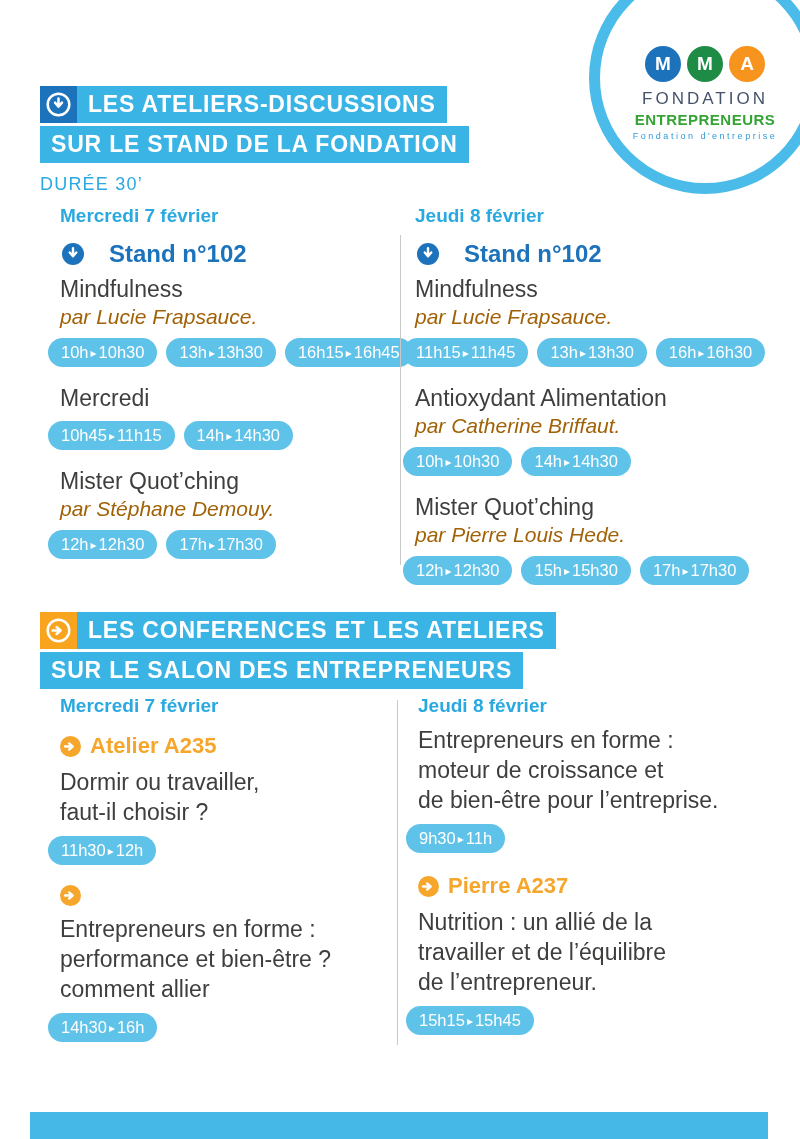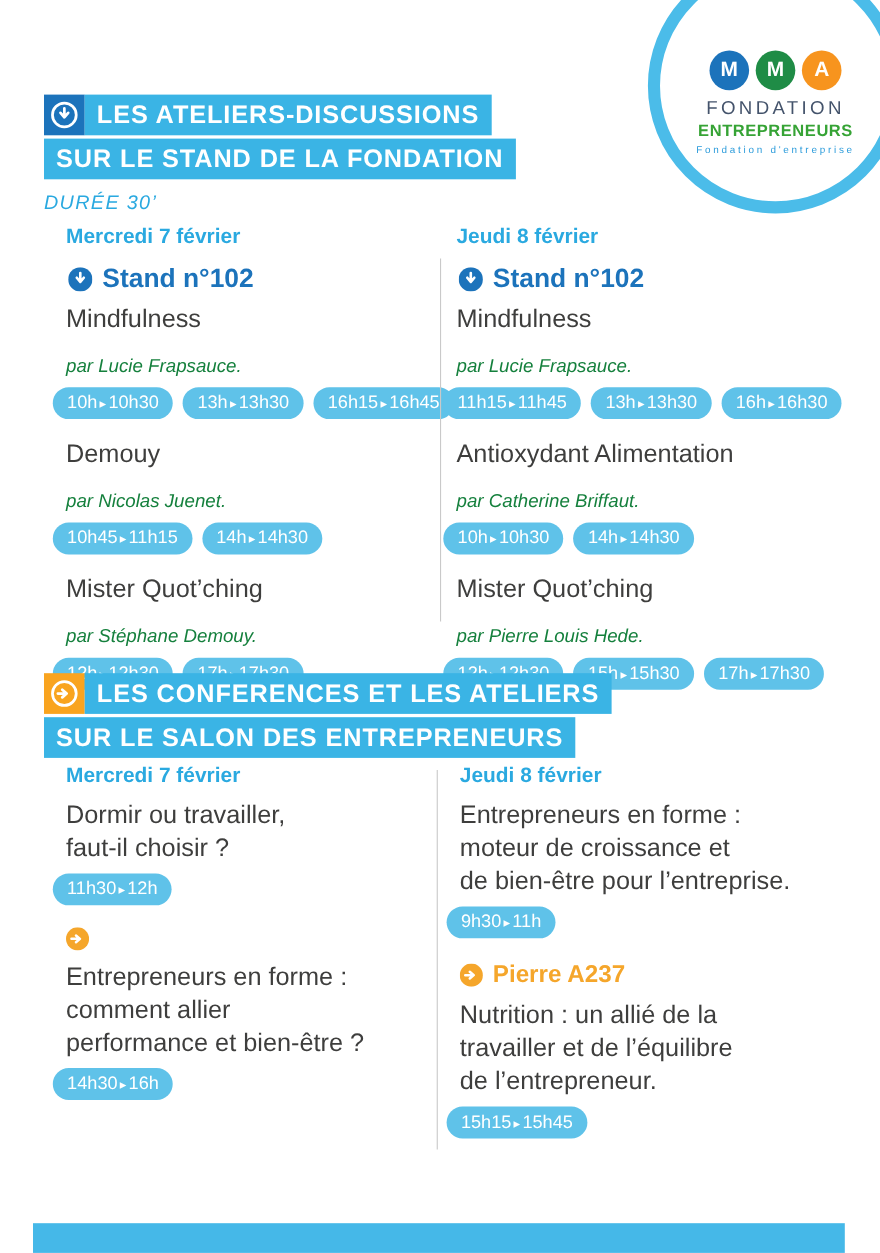--- a/index.html
+++ b/index.html
@@ -29,7 +29,7 @@
   .hdr-text{background:#3ab4e5;color:#fff;font-weight:bold;font-size:23px;
     letter-spacing:0.8px;line-height:37px;padding:0 11px;white-space:nowrap;}
   .hdr-row2{margin-top:3px;}
-  .duree{color:#2aa9e0;font-size:18px;letter-spacing:1.2px;margin-top:11px;font-style:italic;}
+  .duree{color:#2aa9e0;font-size:18px;letter-spacing:1.2px;margin-top:11px;}
   
   .col{position:absolute;}
   .day{font-size:19px;font-weight:bold;color:#2aa9e0;}

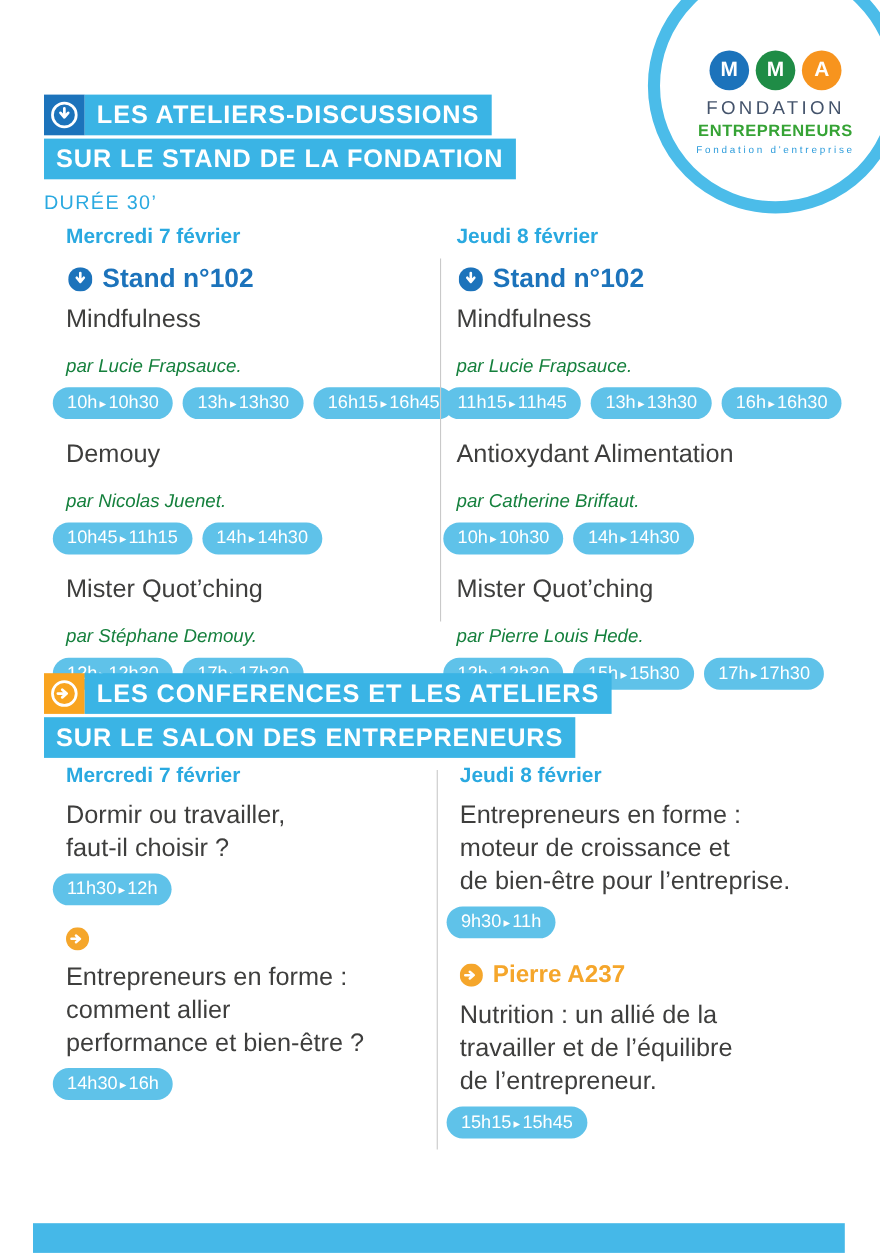--- a/index.html
+++ b/index.html
@@ -33,7 +33,7 @@
   
   .col{position:absolute;}
   .day{font-size:19px;font-weight:bold;color:#2aa9e0;}
-  .stand-row{display:flex;align-items:center;gap:9px;margin:13px 0 0 2px;
+  .stand-row{display:flex;align-items:center;gap:25px;margin:13px 0 0 2px;
     color:#1c73bb;font-weight:bold;font-size:24px;}
   .event{margin-top:18px;}
   .event.first{margin-top:8px;}

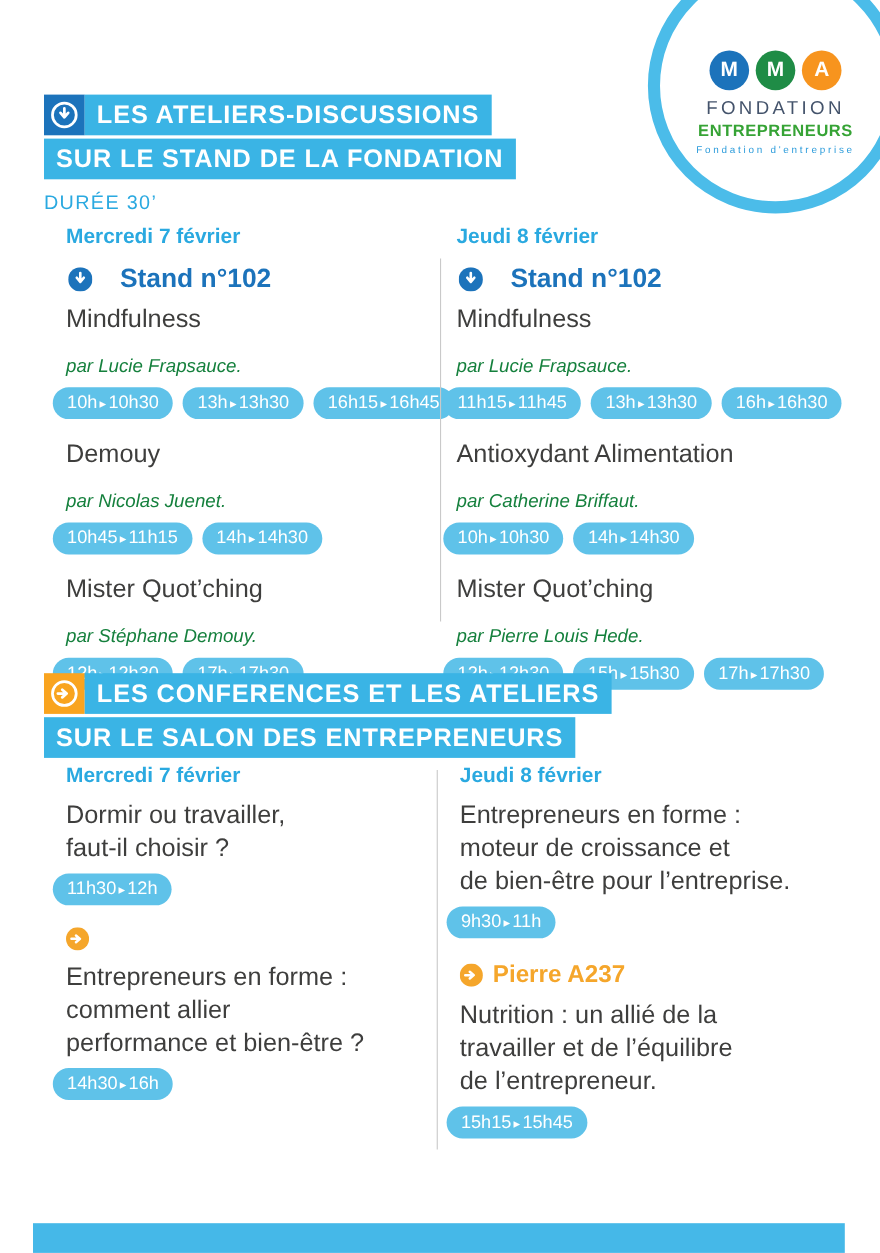--- a/index.html
+++ b/index.html
@@ -38,7 +38,7 @@
   .event{margin-top:18px;}
   .event.first{margin-top:8px;}
   .event-title{font-size:23px;color:#3e3e3d;line-height:27px;}
-  .event-speaker{font-style:italic;font-size:17px;color:#15803d;margin-top:20px;}
+  .event-speaker{font-style:italic;font-size:21px;color:#a16207;margin-top:2px;}
   .pills{display:flex;gap:9px;margin-top:9px;margin-left:-12px;}
   .pill{background:#5fc2e9;color:#fff;font-weight:normal;font-size:16.5px;
     border-radius:15px;padding:5px 13px;white-space:nowrap;display:flex;align-items:center;}

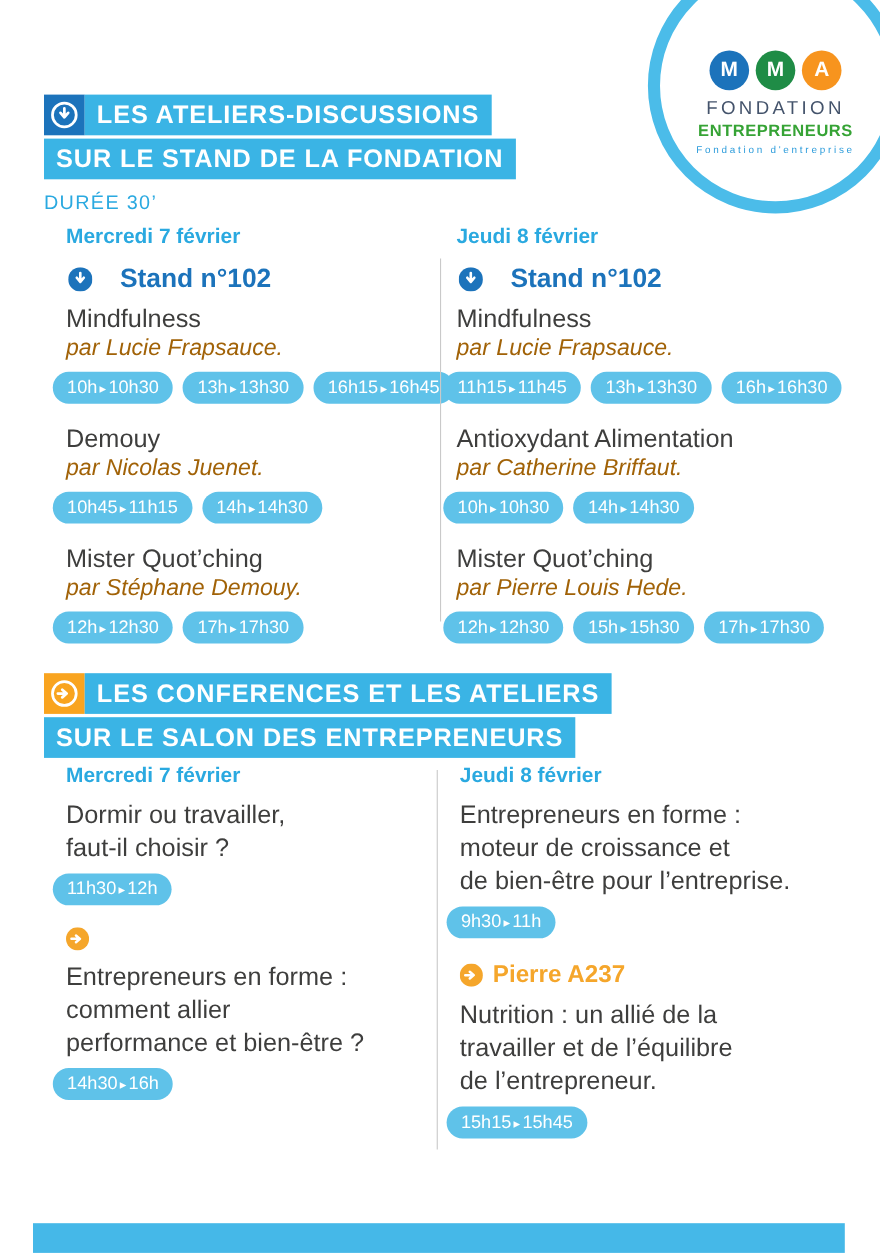--- a/index.html
+++ b/index.html
@@ -121,7 +121,7 @@
     </div>
 
     <div class="event">
-      <div class="event-title">Demouy</div>
+      <div class="event-title">Mercredi</div>
       <div class="event-speaker">par Nicolas Juenet.</div>
       <div class="pills">
         <span class="pill">

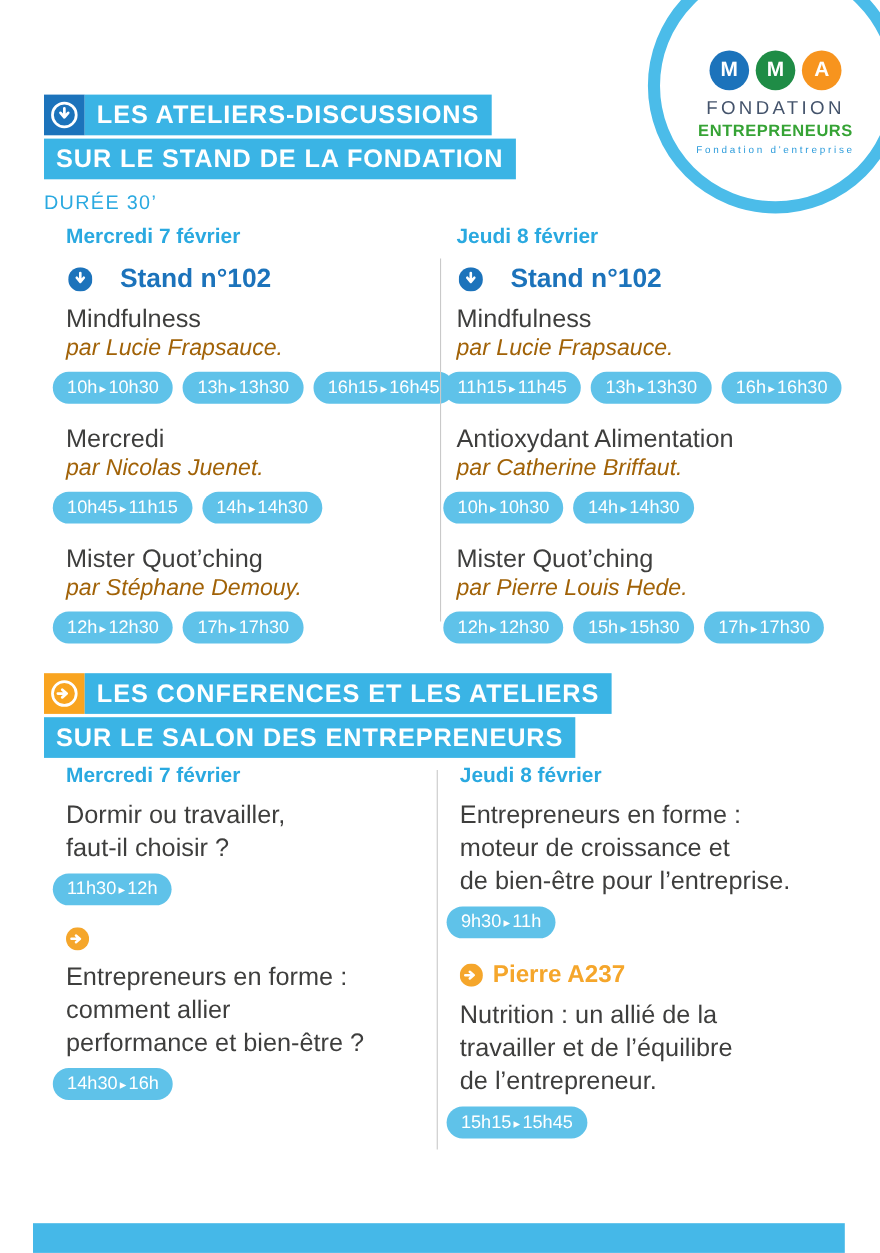--- a/index.html
+++ b/index.html
@@ -122,7 +122,6 @@
 
     <div class="event">
       <div class="event-title">Mercredi</div>
-      <div class="event-speaker">par Nicolas Juenet.</div>
       <div class="pills">
         <span class="pill">
             <span>10h45</span>

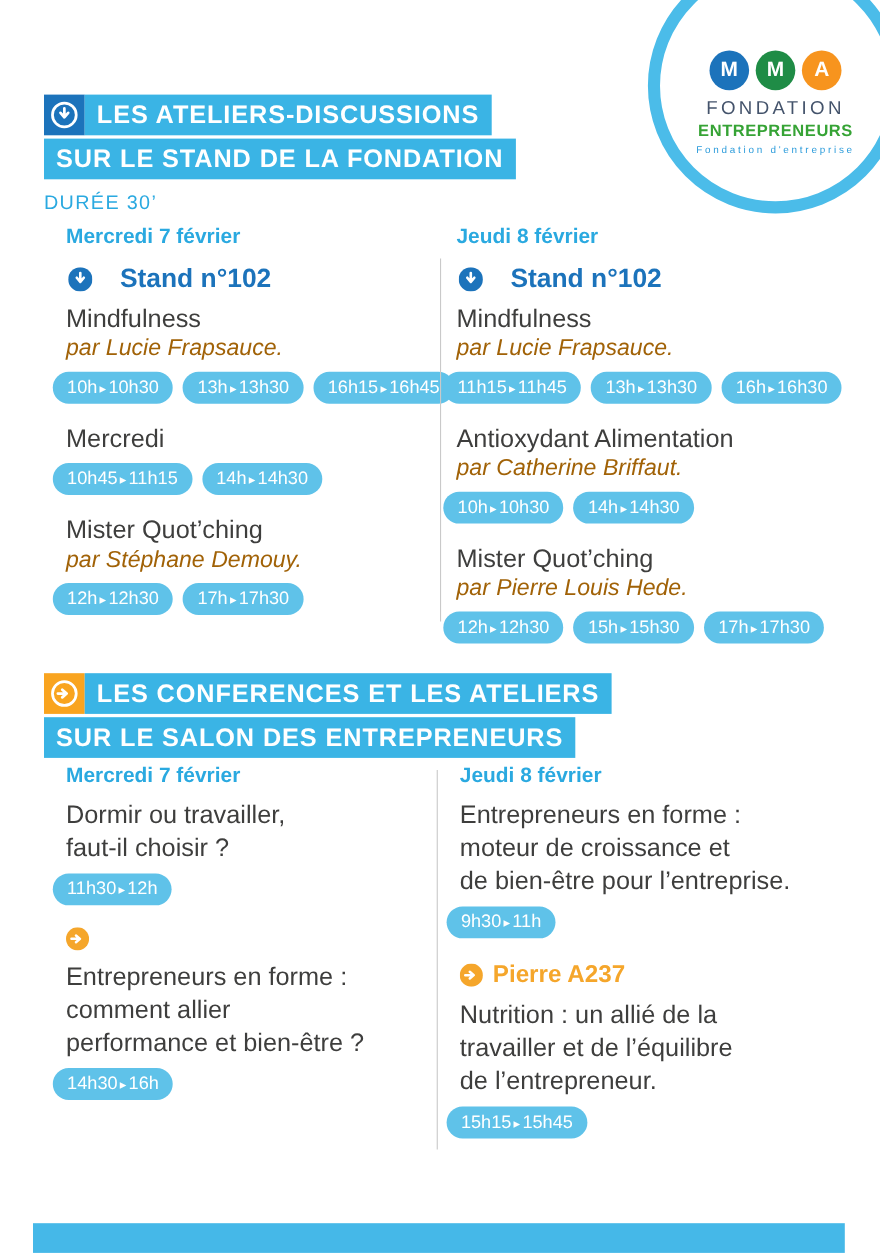--- a/index.html
+++ b/index.html
@@ -249,6 +249,15 @@
     <div class="day">Mercredi 7 février</div>
 
     <div>
+      <div class="oh-row">
+        <span>
+          <svg width="21" height="21" viewBox="0 0 22 22">
+            <circle cx="11" cy="11" r="11" fill="#f5a62b"></circle>
+            <path d="M5.2 11h7.2M9.5 7.8l3.8 3.2-3.8 3.2" stroke="#fff" stroke-width="2.4" fill="none" stroke-linecap="round" stroke-linejoin="round"></path>
+          </svg>
+        </span>
+        <span>Atelier A235</span>
+      </div>
       <div class="body-lines">
         <div>Dormir ou travailler,</div>
         <div>faut-il choisir ?</div>

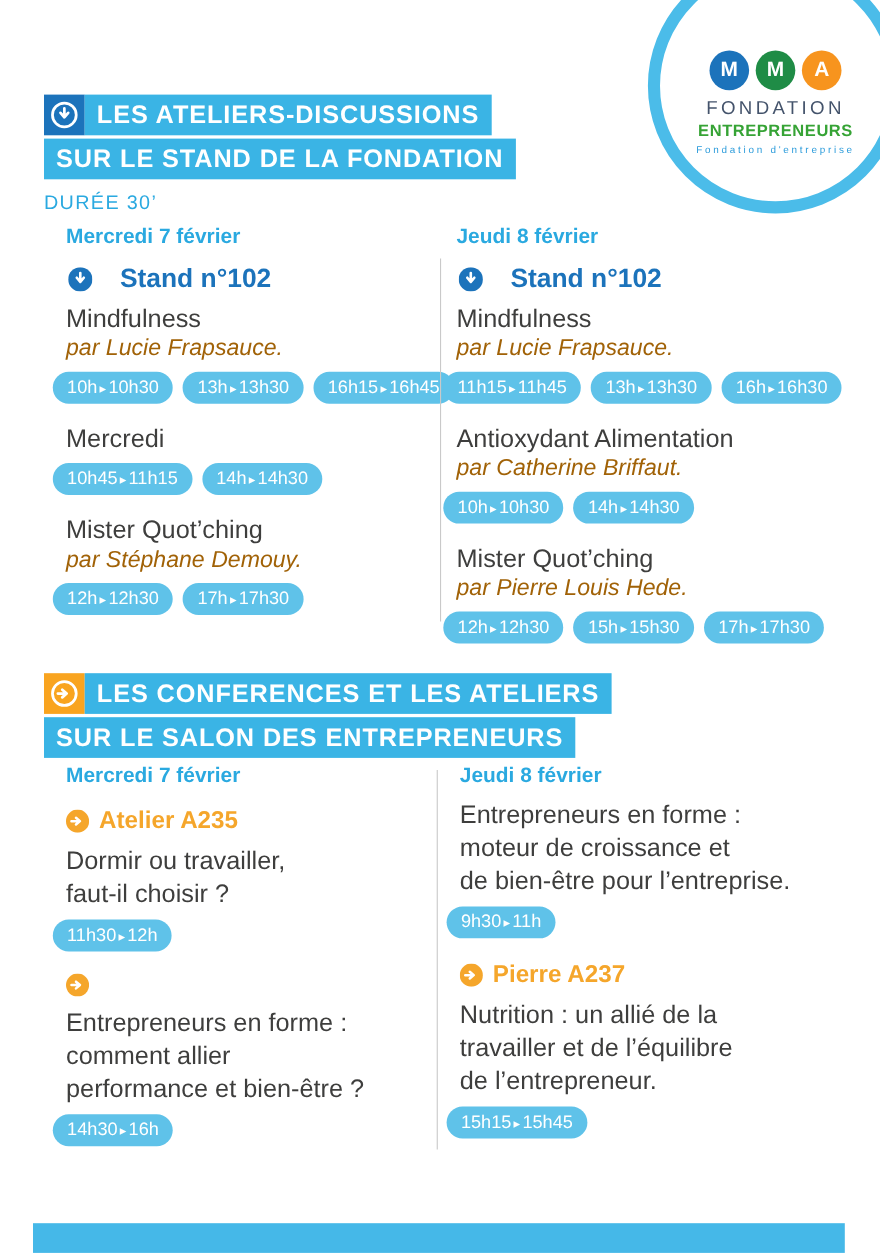--- a/index.html
+++ b/index.html
@@ -282,8 +282,8 @@
       </div>
       <div class="body-lines">
         <div>Entrepreneurs en forme :</div>
+        <div>performance et bien-être ?</div>
         <div>comment allier</div>
-        <div>performance et bien-être ?</div>
       </div>
       <div class="pills">
         <span class="pill">

